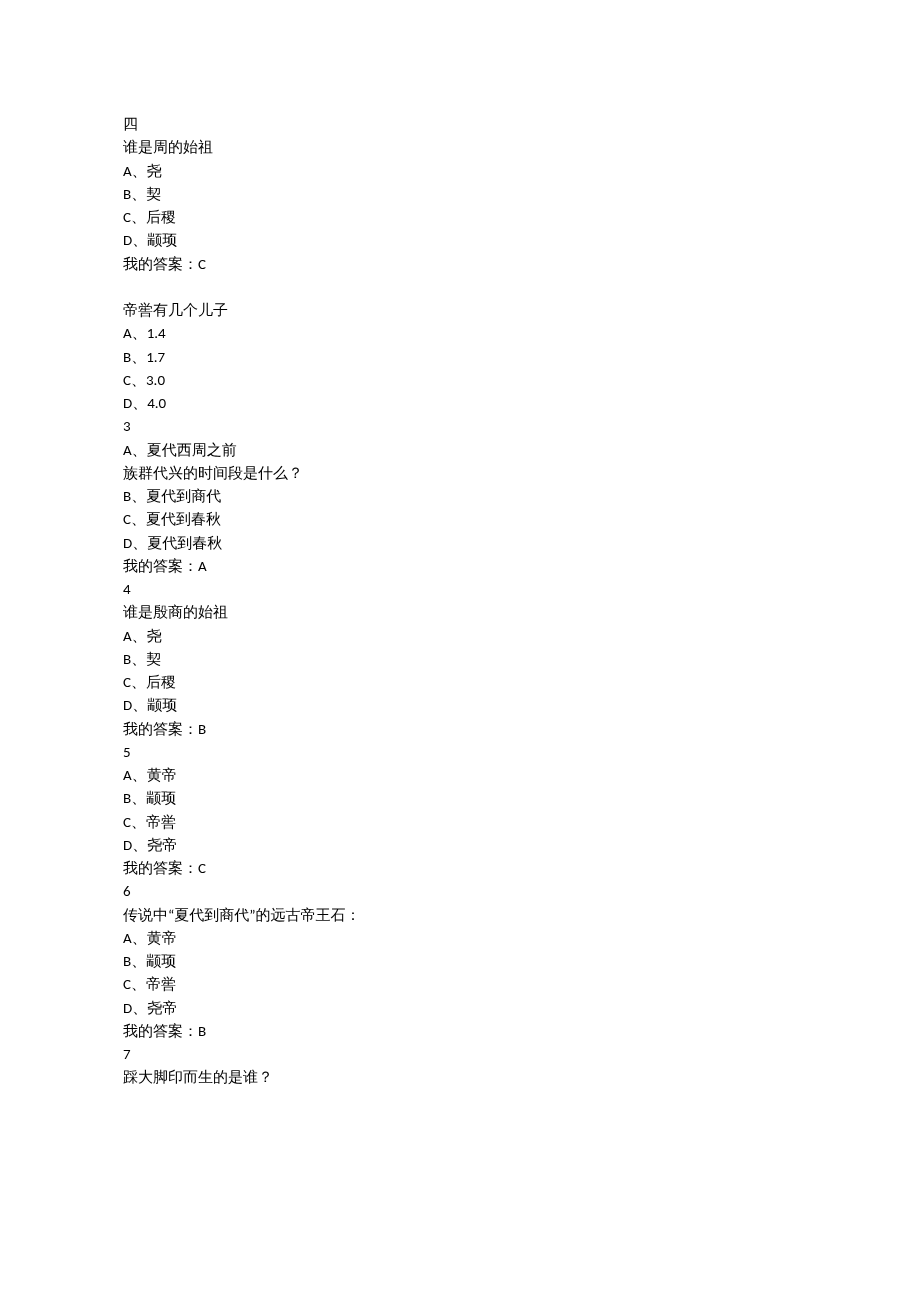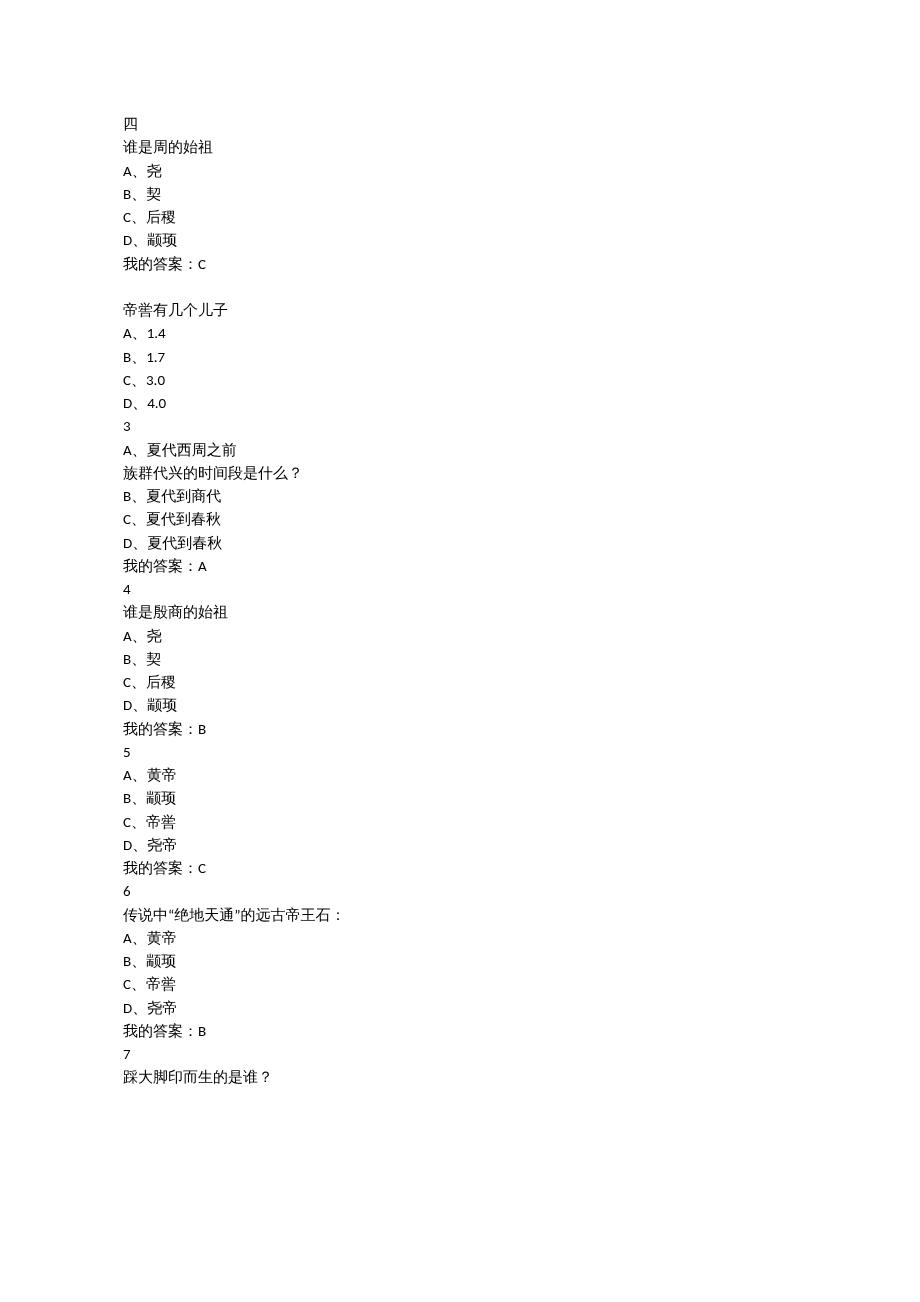--- a/index.html
+++ b/index.html
@@ -83,7 +83,7 @@
 
   <div class="block">
     <div class="line ascii">6</div>
-    <div class="line">传说中“绝地天通”的远古帝王石：</div>
+    <div class="line">传说中“夏代到商代”的远古帝王石：</div>
     <div class="line"><span class="ascii">A</span><span>、</span><span>黄帝</span></div>
     <div class="line"><span class="ascii">B</span><span>、</span><span>颛顼</span></div>
     <div class="line"><span class="ascii">C</span><span>、</span><span>帝喾</span></div>

